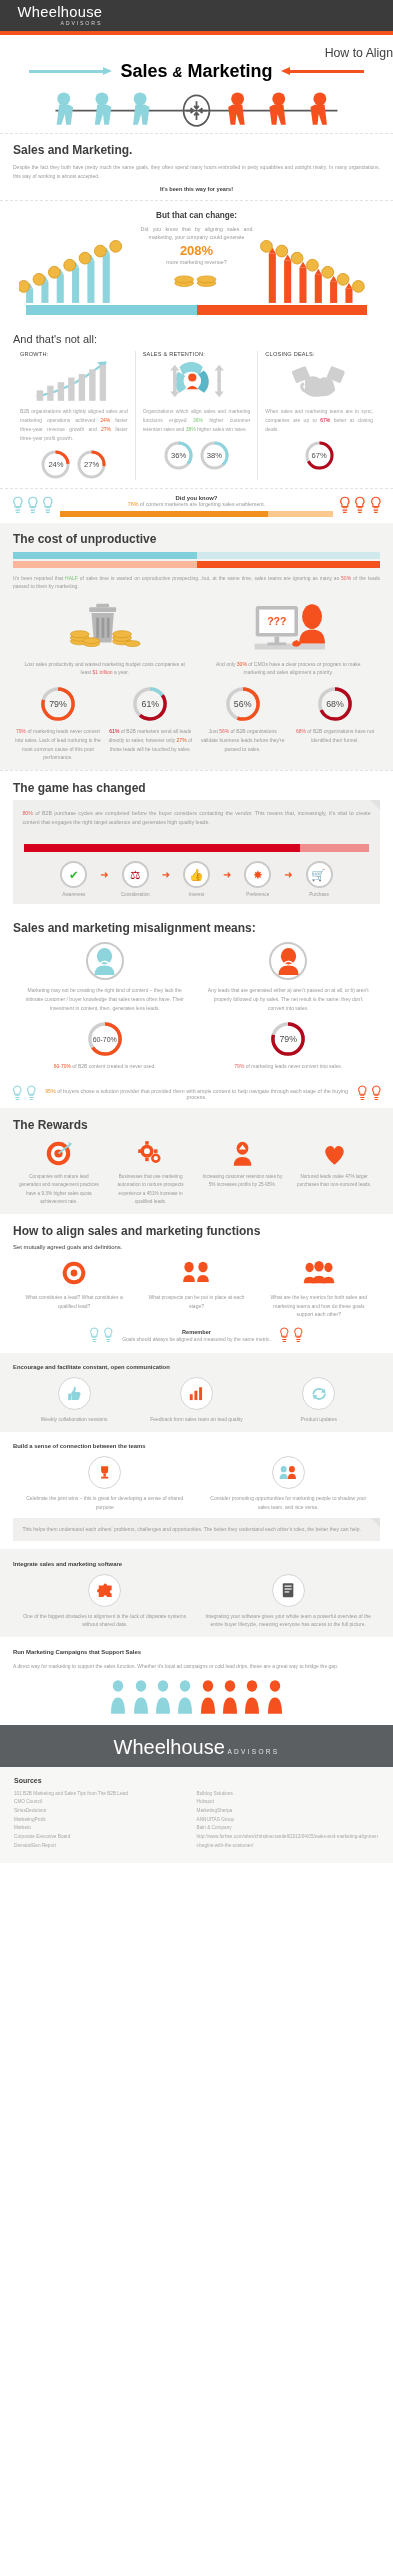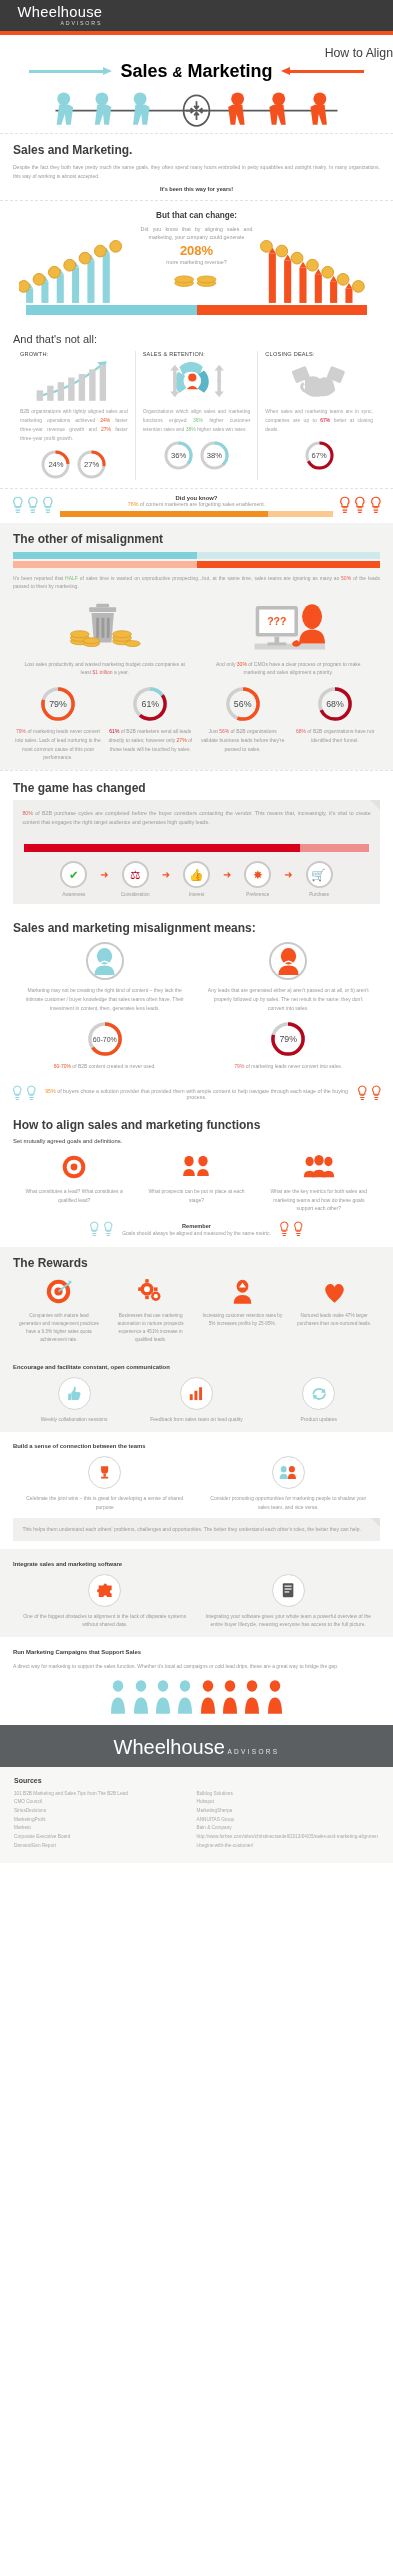--- a/index.html
+++ b/index.html
@@ -469,7 +469,7 @@
   </div>
 
   <div class="sec grey">
-    <h2>The other of misalignment</h2>
+    <h2>The cost of unproductive</h2>
     <div class="split-bars">
       <div class="sb">
           <div class="a" style="width:50%"></div>

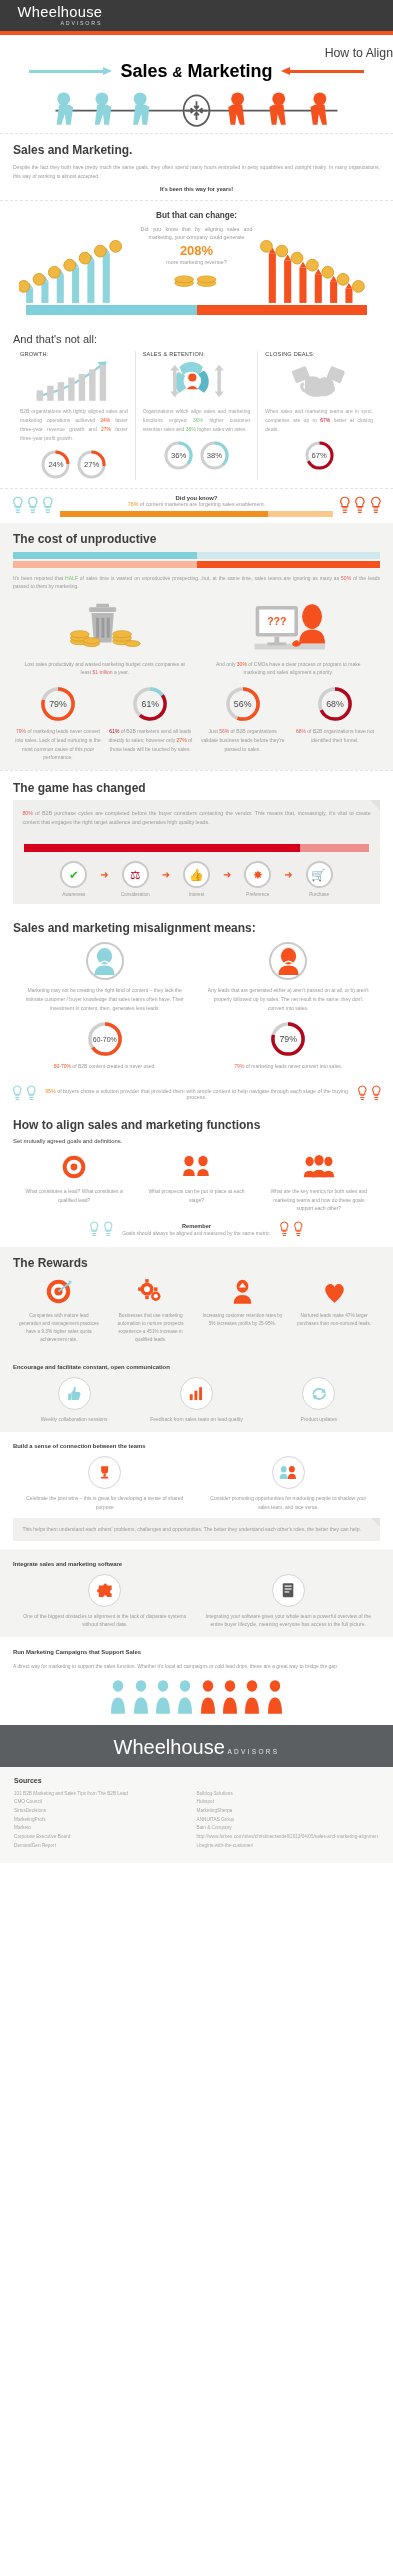--- a/index.html
+++ b/index.html
@@ -704,78 +704,6 @@
     </div>
   </div>
 
-  <div class="sec">
-    <h2>How to align sales and marketing functions</h2>
-    <div class="sub-h">Set mutually agreed goals and definitions.</div>
-    <div class="three-ico">
-      <div>
-        <div class="ti-ico">
-          <svg width="26" height="26" viewBox="0 0 46 46">
-              <circle cx="23" cy="23" r="20" fill="#f4511e"></circle>
-              <circle cx="23" cy="23" r="13" fill="#fff"></circle>
-              <circle cx="23" cy="23" r="6" fill="#f4511e"></circle>
-            </svg>
-        </div>
-        <div class="ti-cap">What constitutes a lead? What constitutes a qualified lead?</div>
-      </div>
-      <div>
-        <div class="ti-ico">
-          <svg width="28" height="23.5" viewBox="0 0 48 40">
-              <g fill="#f4511e">
-                <ellipse cx="12" cy="10" rx="8" ry="9"></ellipse>
-                <ellipse cx="36" cy="10" rx="8" ry="9"></ellipse>
-                <path d="M2 36 q0 -12 10 -12 q10 0 10 12 z"></path>
-                <path d="M26 36 q0 -12 10 -12 q10 0 10 12 z"></path>
-              </g>
-            </svg>
-        </div>
-        <div class="ti-cap">What prospects can be put in place at each stage?</div>
-      </div>
-      <div>
-        <div class="ti-ico">
-          <svg width="32" height="23.5" viewBox="0 0 54 40">
-              <g fill="#f4511e">
-                <ellipse cx="11" cy="11" rx="7" ry="8"></ellipse>
-                <ellipse cx="27" cy="9" rx="8" ry="9"></ellipse>
-                <ellipse cx="43" cy="11" rx="7" ry="8"></ellipse>
-                <path d="M1 38 q0 -11 10 -11 q10 0 10 11 z"></path>
-                <path d="M15 38 q0 -13 12 -13 q12 0 12 13 z"></path>
-                <path d="M33 38 q0 -11 10 -11 q10 0 10 11 z"></path>
-              </g>
-            </svg>
-        </div>
-        <div class="ti-cap">What are the key metrics for both sales and marketing teams and how do these goals support each other?</div>
-      </div>
-    </div>
-
-    <div class="remember">
-      <div class="bulbs">
-        <svg width="10.6" height="17.6" viewBox="0 0 20 34">
-            <path d="M10 2 a7 7 0 0 1 5 12 l0 4 l-10 0 l0 -4 a7 7 0 0 1 5 -12z" fill="none" stroke="#8ed4dd" stroke-width="2"></path>
-            <path d="M6 20 h8 M6 24 h8 M7 28 h6" stroke="#8ed4dd" stroke-width="2"></path>
-          </svg>
-        <svg width="10.6" height="17.6" viewBox="0 0 20 34">
-            <path d="M10 2 a7 7 0 0 1 5 12 l0 4 l-10 0 l0 -4 a7 7 0 0 1 5 -12z" fill="none" stroke="#8ed4dd" stroke-width="2"></path>
-            <path d="M6 20 h8 M6 24 h8 M7 28 h6" stroke="#8ed4dd" stroke-width="2"></path>
-          </svg>
-      </div>
-      <div class="mid">
-        <div class="t">Remember</div>
-        <div class="s">Goals should always be aligned and measured by the same metric.</div>
-      </div>
-      <div class="bulbs">
-        <svg width="10.6" height="17.6" viewBox="0 0 20 34">
-            <path d="M10 2 a7 7 0 0 1 5 12 l0 4 l-10 0 l0 -4 a7 7 0 0 1 5 -12z" fill="none" stroke="#f4511e" stroke-width="2"></path>
-            <path d="M6 20 h8 M6 24 h8 M7 28 h6" stroke="#f4511e" stroke-width="2"></path>
-          </svg>
-        <svg width="10.6" height="17.6" viewBox="0 0 20 34">
-            <path d="M10 2 a7 7 0 0 1 5 12 l0 4 l-10 0 l0 -4 a7 7 0 0 1 5 -12z" fill="none" stroke="#f4511e" stroke-width="2"></path>
-            <path d="M6 20 h8 M6 24 h8 M7 28 h6" stroke="#f4511e" stroke-width="2"></path>
-          </svg>
-      </div>
-    </div>
-  </div>
-
   <div class="sec grey">
     <h2>The Rewards</h2>
     <div class="rew4">
@@ -827,6 +755,78 @@
             </svg>
         </div>
         <div class="rew-cap">Nurtured leads make 47% larger purchases than non-nurtured leads.</div>
+      </div>
+    </div>
+  </div>
+
+  <div class="sec">
+    <h2>How to align sales and marketing functions</h2>
+    <div class="sub-h">Set mutually agreed goals and definitions.</div>
+    <div class="three-ico">
+      <div>
+        <div class="ti-ico">
+          <svg width="26" height="26" viewBox="0 0 46 46">
+              <circle cx="23" cy="23" r="20" fill="#f4511e"></circle>
+              <circle cx="23" cy="23" r="13" fill="#fff"></circle>
+              <circle cx="23" cy="23" r="6" fill="#f4511e"></circle>
+            </svg>
+        </div>
+        <div class="ti-cap">What constitutes a lead? What constitutes a qualified lead?</div>
+      </div>
+      <div>
+        <div class="ti-ico">
+          <svg width="28" height="23.5" viewBox="0 0 48 40">
+              <g fill="#f4511e">
+                <ellipse cx="12" cy="10" rx="8" ry="9"></ellipse>
+                <ellipse cx="36" cy="10" rx="8" ry="9"></ellipse>
+                <path d="M2 36 q0 -12 10 -12 q10 0 10 12 z"></path>
+                <path d="M26 36 q0 -12 10 -12 q10 0 10 12 z"></path>
+              </g>
+            </svg>
+        </div>
+        <div class="ti-cap">What prospects can be put in place at each stage?</div>
+      </div>
+      <div>
+        <div class="ti-ico">
+          <svg width="32" height="23.5" viewBox="0 0 54 40">
+              <g fill="#f4511e">
+                <ellipse cx="11" cy="11" rx="7" ry="8"></ellipse>
+                <ellipse cx="27" cy="9" rx="8" ry="9"></ellipse>
+                <ellipse cx="43" cy="11" rx="7" ry="8"></ellipse>
+                <path d="M1 38 q0 -11 10 -11 q10 0 10 11 z"></path>
+                <path d="M15 38 q0 -13 12 -13 q12 0 12 13 z"></path>
+                <path d="M33 38 q0 -11 10 -11 q10 0 10 11 z"></path>
+              </g>
+            </svg>
+        </div>
+        <div class="ti-cap">What are the key metrics for both sales and marketing teams and how do these goals support each other?</div>
+      </div>
+    </div>
+
+    <div class="remember">
+      <div class="bulbs">
+        <svg width="10.6" height="17.6" viewBox="0 0 20 34">
+            <path d="M10 2 a7 7 0 0 1 5 12 l0 4 l-10 0 l0 -4 a7 7 0 0 1 5 -12z" fill="none" stroke="#8ed4dd" stroke-width="2"></path>
+            <path d="M6 20 h8 M6 24 h8 M7 28 h6" stroke="#8ed4dd" stroke-width="2"></path>
+          </svg>
+        <svg width="10.6" height="17.6" viewBox="0 0 20 34">
+            <path d="M10 2 a7 7 0 0 1 5 12 l0 4 l-10 0 l0 -4 a7 7 0 0 1 5 -12z" fill="none" stroke="#8ed4dd" stroke-width="2"></path>
+            <path d="M6 20 h8 M6 24 h8 M7 28 h6" stroke="#8ed4dd" stroke-width="2"></path>
+          </svg>
+      </div>
+      <div class="mid">
+        <div class="t">Remember</div>
+        <div class="s">Goals should always be aligned and measured by the same metric.</div>
+      </div>
+      <div class="bulbs">
+        <svg width="10.6" height="17.6" viewBox="0 0 20 34">
+            <path d="M10 2 a7 7 0 0 1 5 12 l0 4 l-10 0 l0 -4 a7 7 0 0 1 5 -12z" fill="none" stroke="#f4511e" stroke-width="2"></path>
+            <path d="M6 20 h8 M6 24 h8 M7 28 h6" stroke="#f4511e" stroke-width="2"></path>
+          </svg>
+        <svg width="10.6" height="17.6" viewBox="0 0 20 34">
+            <path d="M10 2 a7 7 0 0 1 5 12 l0 4 l-10 0 l0 -4 a7 7 0 0 1 5 -12z" fill="none" stroke="#f4511e" stroke-width="2"></path>
+            <path d="M6 20 h8 M6 24 h8 M7 28 h6" stroke="#f4511e" stroke-width="2"></path>
+          </svg>
       </div>
     </div>
   </div>

